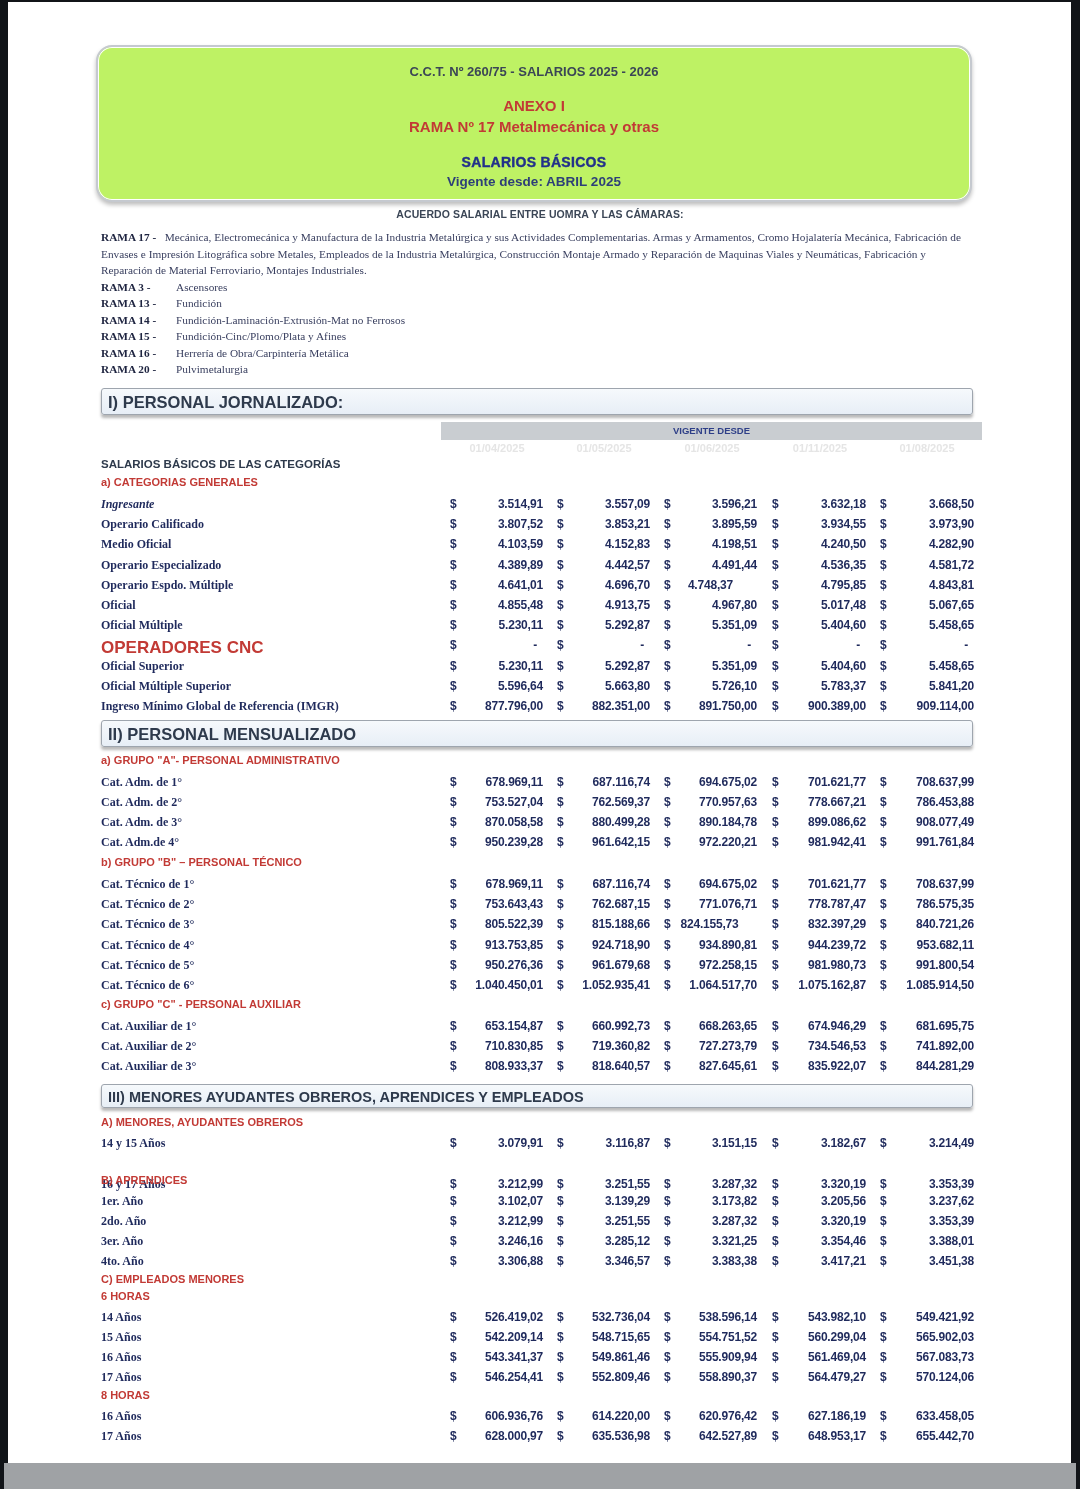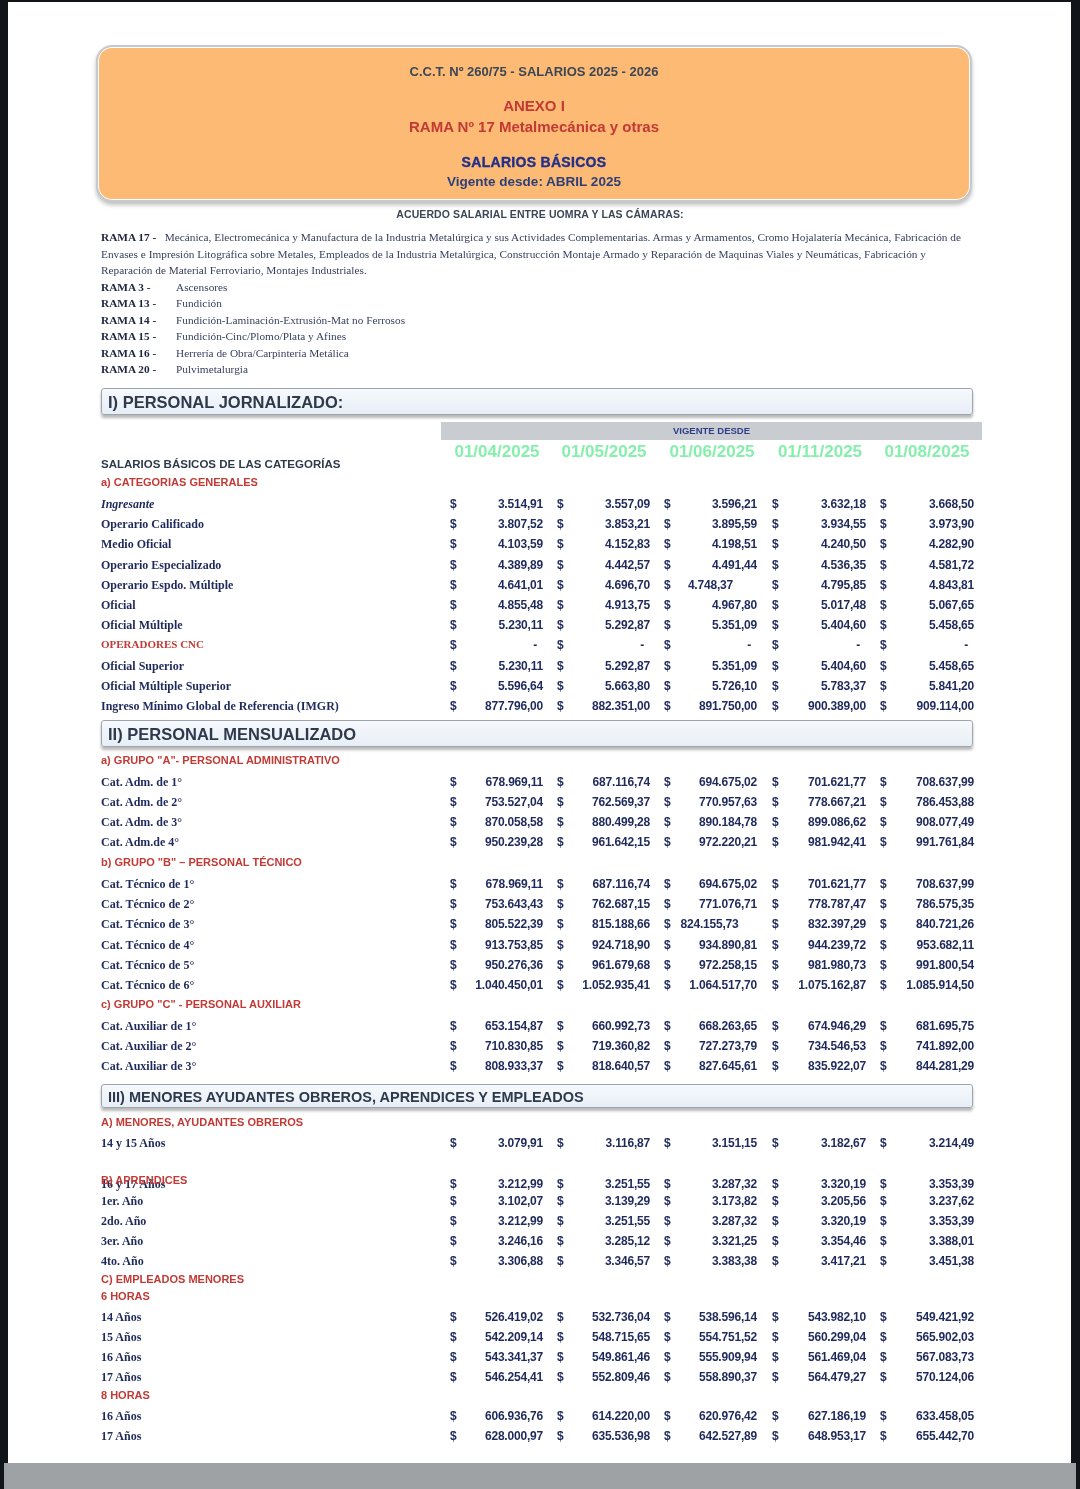--- a/index.html
+++ b/index.html
@@ -19,7 +19,7 @@
   .header-box {
     position: absolute; left: 96px; top: 45px; width: 872px; height: 153px;
     border-radius: 16px;
-    background: #fdba74;
+    background: #bef264;
     border: 2px solid #c5c9cf;
     box-shadow: 0 3px 4px rgba(0,0,0,0.25), inset 0 0 0 1px #ffffff;
     text-align: center;

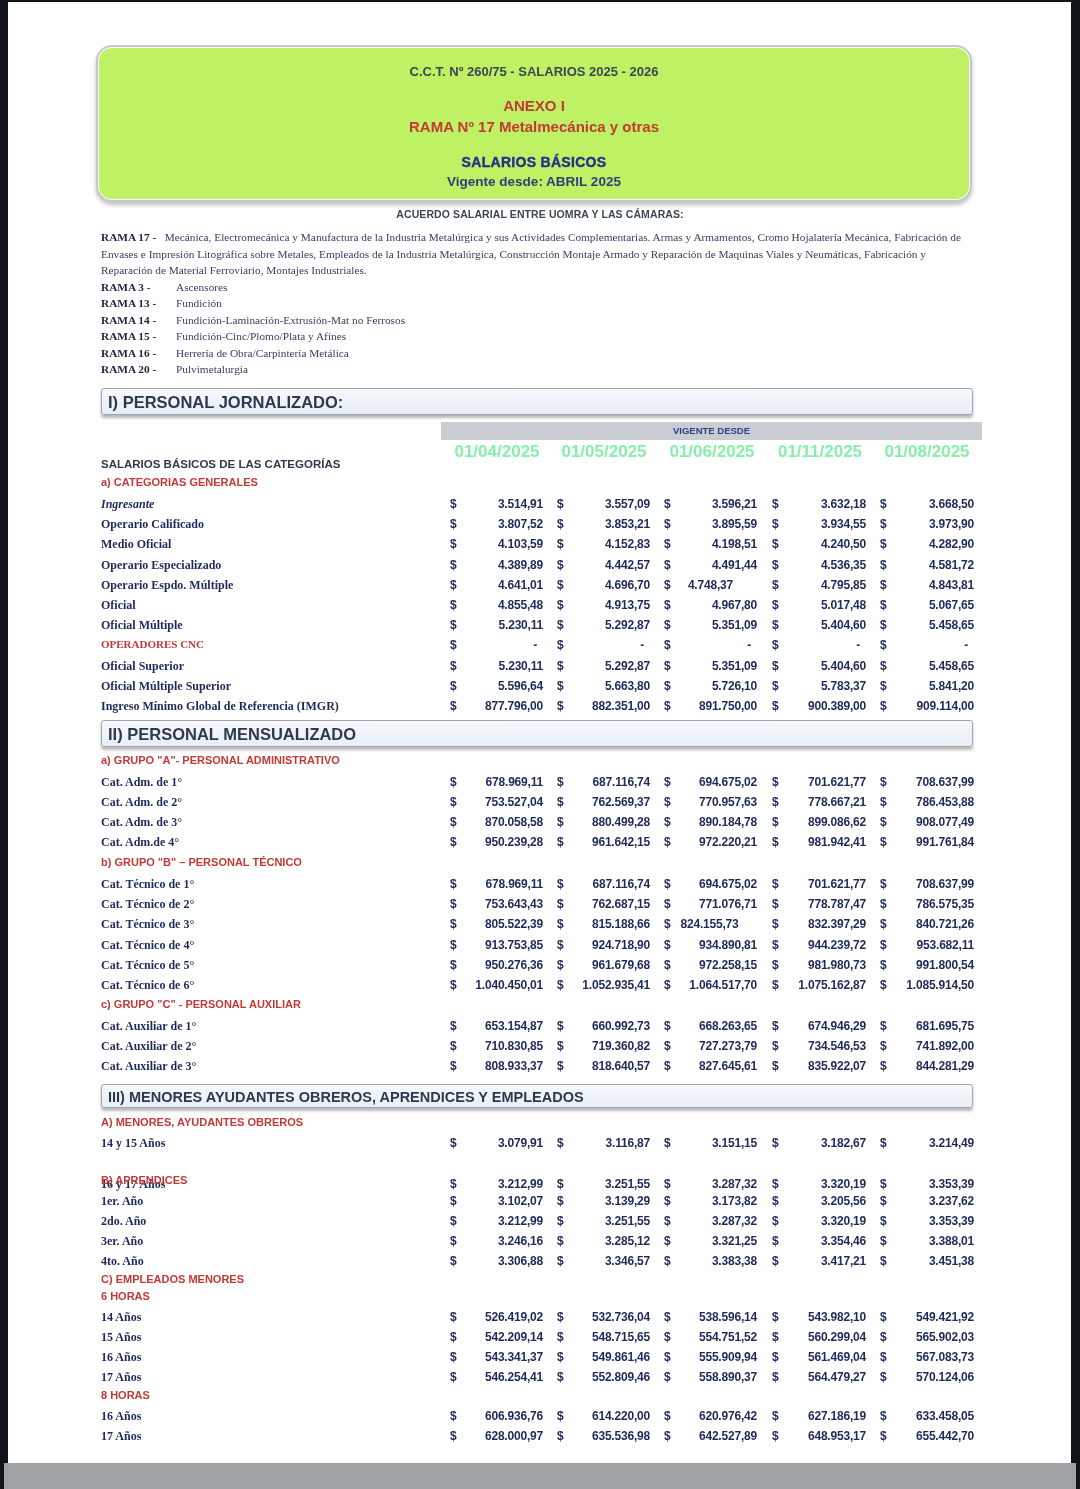--- a/index.html
+++ b/index.html
@@ -62,7 +62,7 @@
     font-family: "Liberation Sans Narrow", "Liberation Sans", sans-serif;
   }
   .date {
-    position: absolute; top: 442px; font-size: 17px; font-weight: bold; color: #86efac;
+    position: absolute; top: 442px; font-size: 11px; font-weight: bold; color: #e5e5e5;
     width: 100px; text-align: center;
   }
 

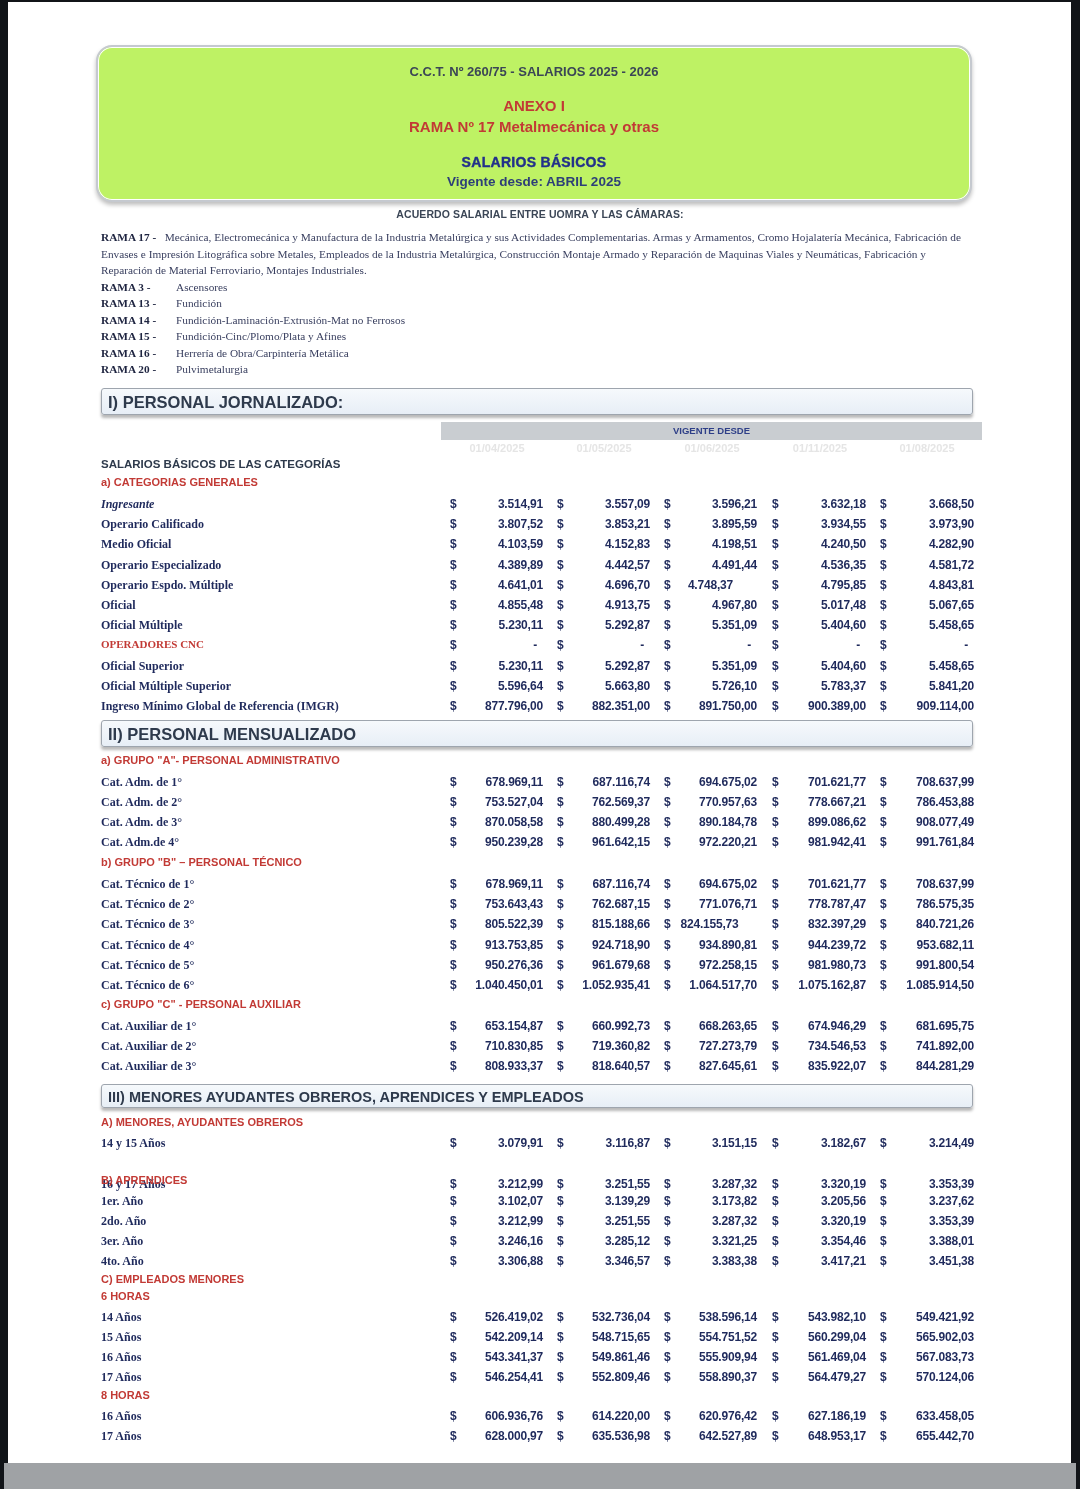--- a/index.html
+++ b/index.html
@@ -76,7 +76,7 @@
     white-space: nowrap;
   }
   .row .name.italic { font-style: italic; }
-  .row .name.red { font-family: Liberation Serif, serif; color: #c23a35; font-size: 11px; }
+  .row .name.red { font-family: Liberation Sans, sans-serif; color: #c23a35; font-size: 17px; }
   .cur { position: absolute; top: 0; font-size: 12px; font-weight: bold; color: #1f2a5c; }
   .val { position: absolute; top: 0; width: 95px; text-align: right; font-size: 12px; font-weight: bold; color: #1f2a5c; letter-spacing: -0.2px; }
 </style>

